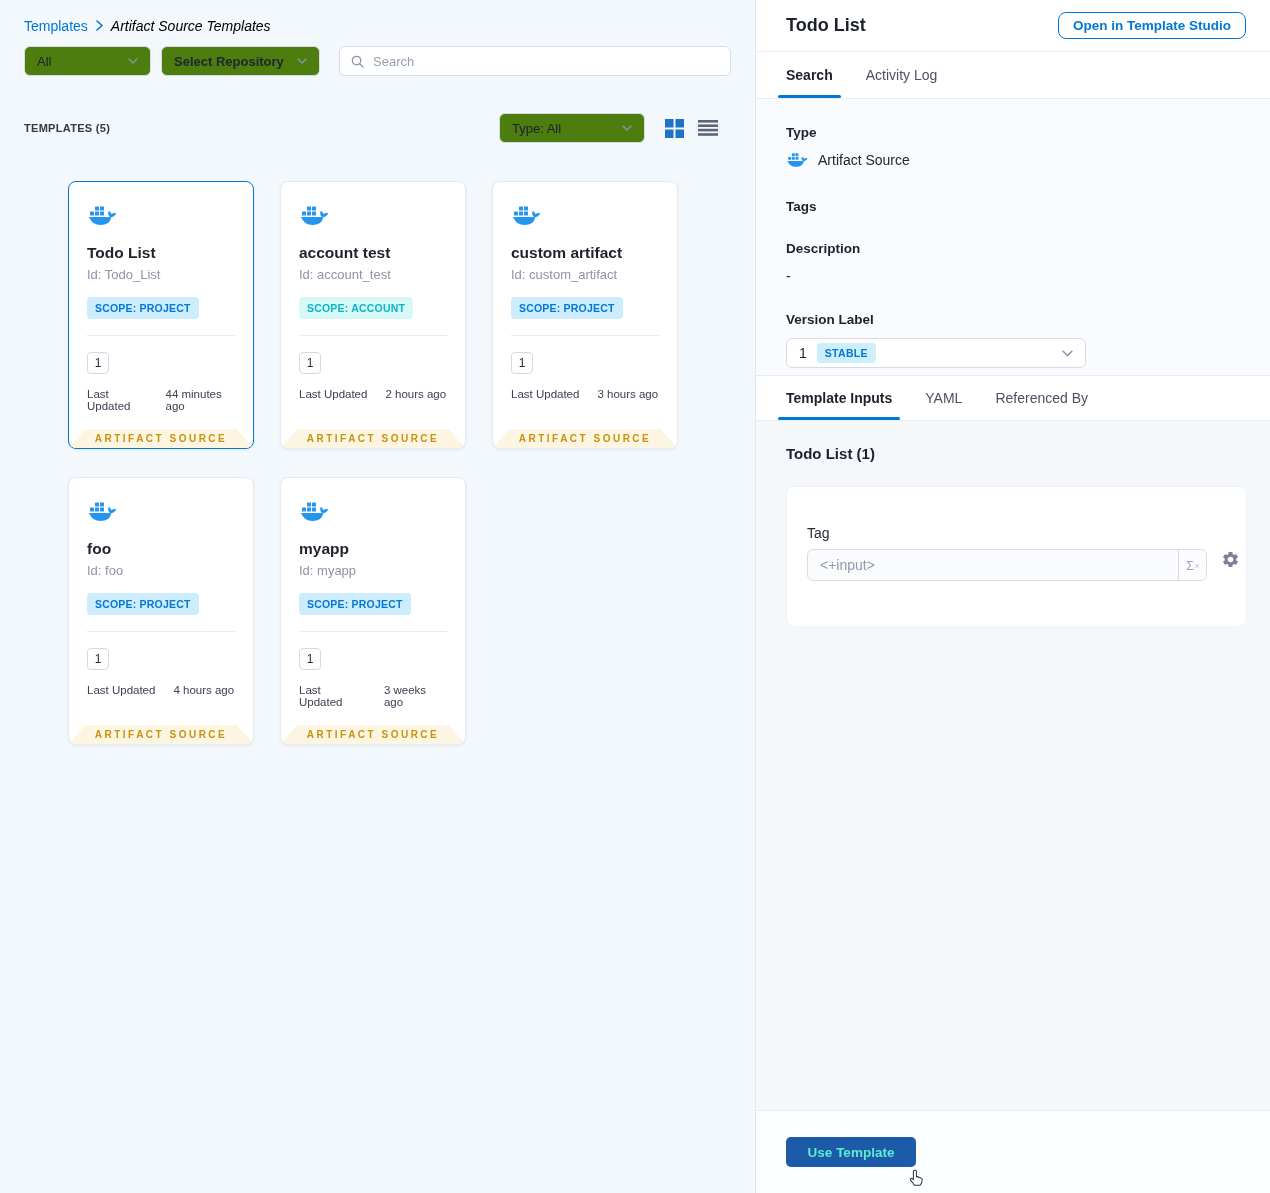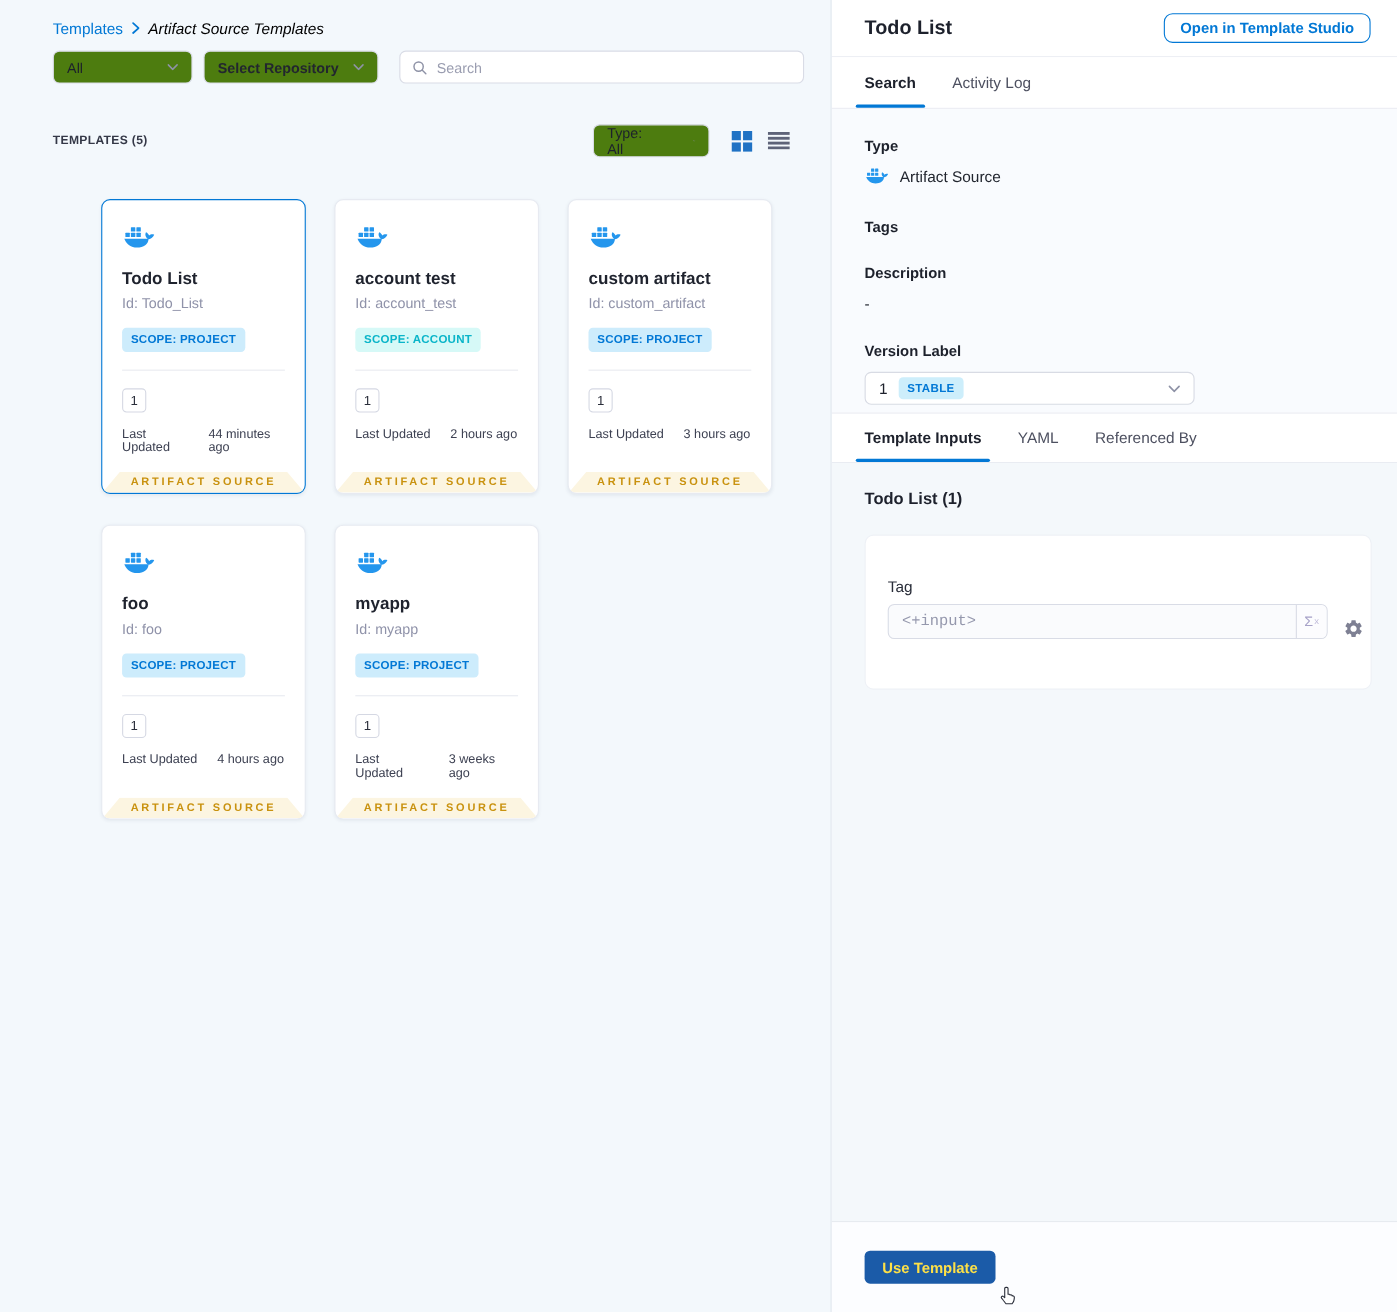--- a/index.html
+++ b/index.html
@@ -8,7 +8,7 @@
   .app { position:relative; width:1270px; height:1193px; background:#fff; overflow:hidden; display:flex; }
 
   
-  .left { width:756px; height:100%; background:#f3f8fc; border-right:1px solid #e2e7ee; position:relative;padding-left:24px; }
+  .left { width:756px; height:100%; background:#f3f8fc; border-right:1px solid #e2e7ee; position:relative; }
   .breadcrumb { display:flex; align-items:center; gap:8px; padding:18px 24px 0 24px; font-size:14px; }
   .crumb-link { color:var(--accent,#0278d5); cursor:pointer; }
   .crumb-sep { color:var(--accent,#0278d5); font-size:12px; margin-top:1px; }

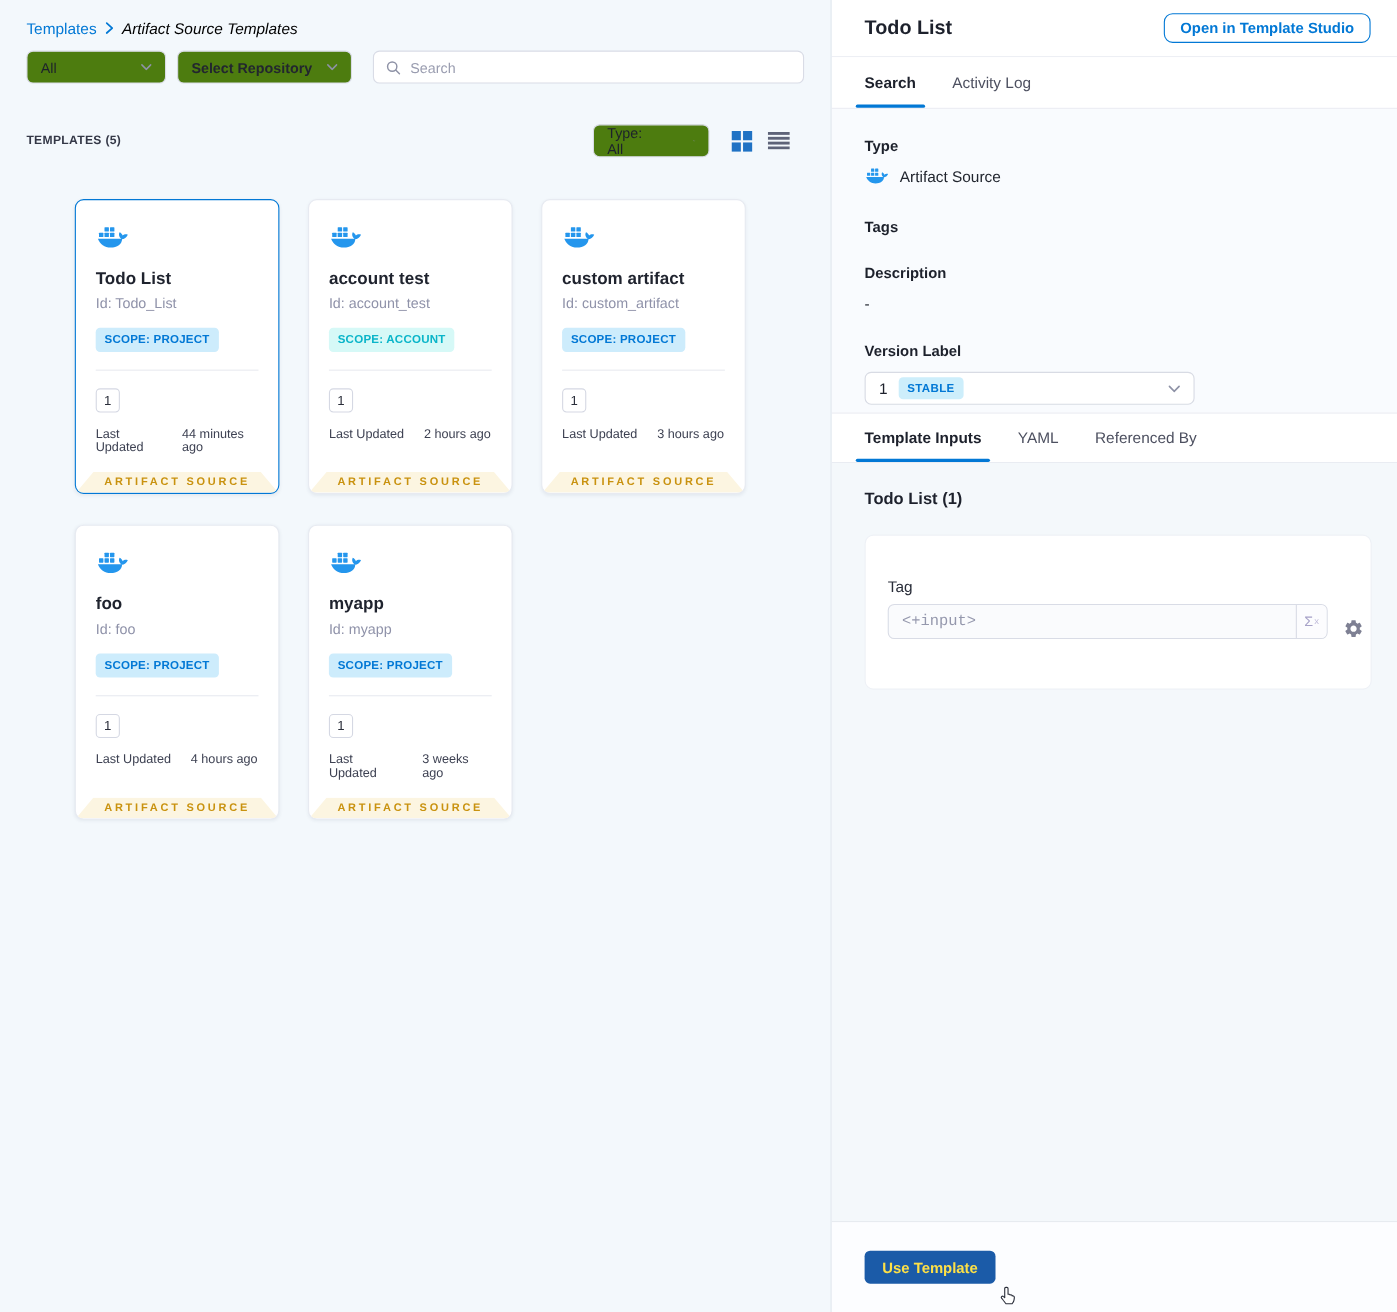--- a/index.html
+++ b/index.html
@@ -28,7 +28,7 @@
   .list-header { display:flex; align-items:center; margin:37px 37px 0 24px; }
   .list-title { font-size:11px; font-weight:700; letter-spacing:.3px; color:#343847; }
   .list-header .spacer { flex:1; }
-  .select-type { width:106px;gap:46px; }
+  .select-type { width:146px;gap:46px; }
   .view-icons { display:flex; align-items:center; gap:14px; margin-left:19px; }
   .icon-btn { width:20px; height:20px; display:flex; align-items:center; justify-content:center; cursor:pointer; }
 

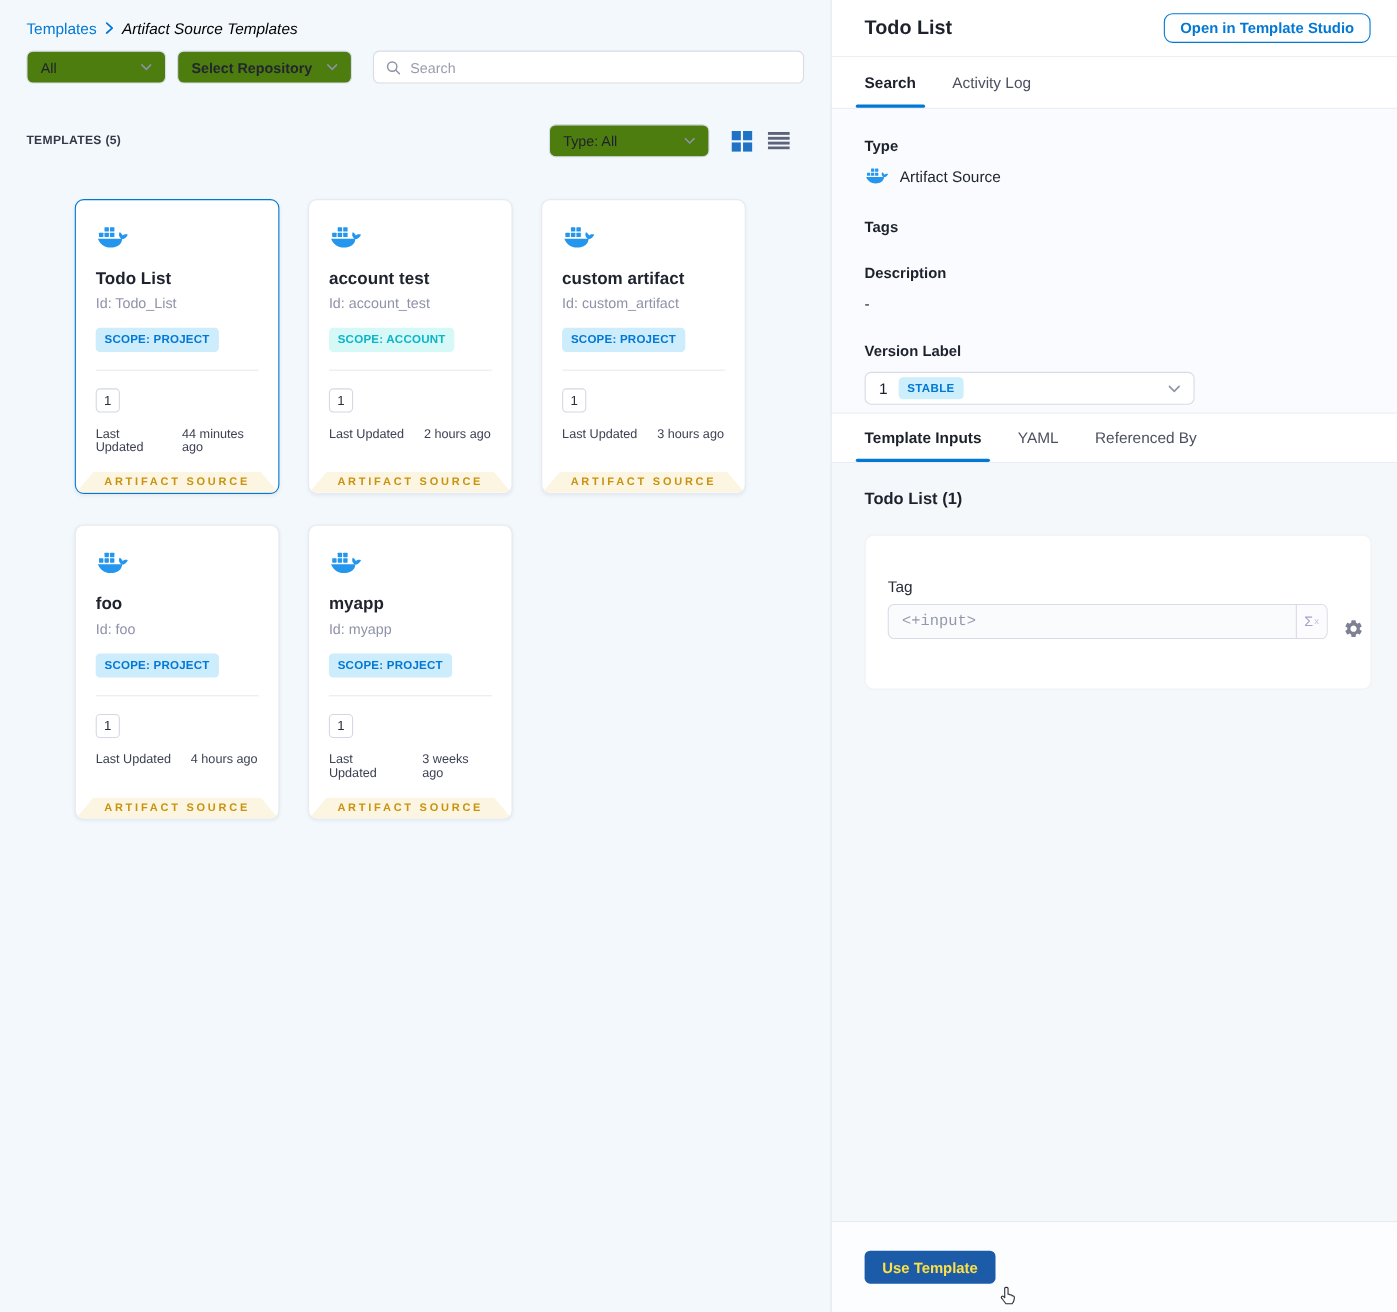--- a/index.html
+++ b/index.html
@@ -89,7 +89,7 @@
   .tag-card { margin-top:24px; width:461px; height:141px; background:#fff; border:1px solid #eef1f6;
               border-radius:8px; padding:38px 20px 0 20px; }
   .tag-label { font-size:14px; color:#2a2e3a; }
-  .input-row { display:flex; align-items:flex-end; margin-top:8px;font-family:Liberation Mono, monospace; }
+  .input-row { display:flex; align-items:flex-start; margin-top:8px; }
   .text-input { flex:0 0 400px; height:32px; border:1px solid #d9dce6; border-radius:6px; background:#fafbfd;
                 display:flex; align-items:stretch; overflow:hidden; }
   .input-text { flex:1; display:flex; align-items:center; padding:0 12px; font-size:14px; color:#9598ad; }

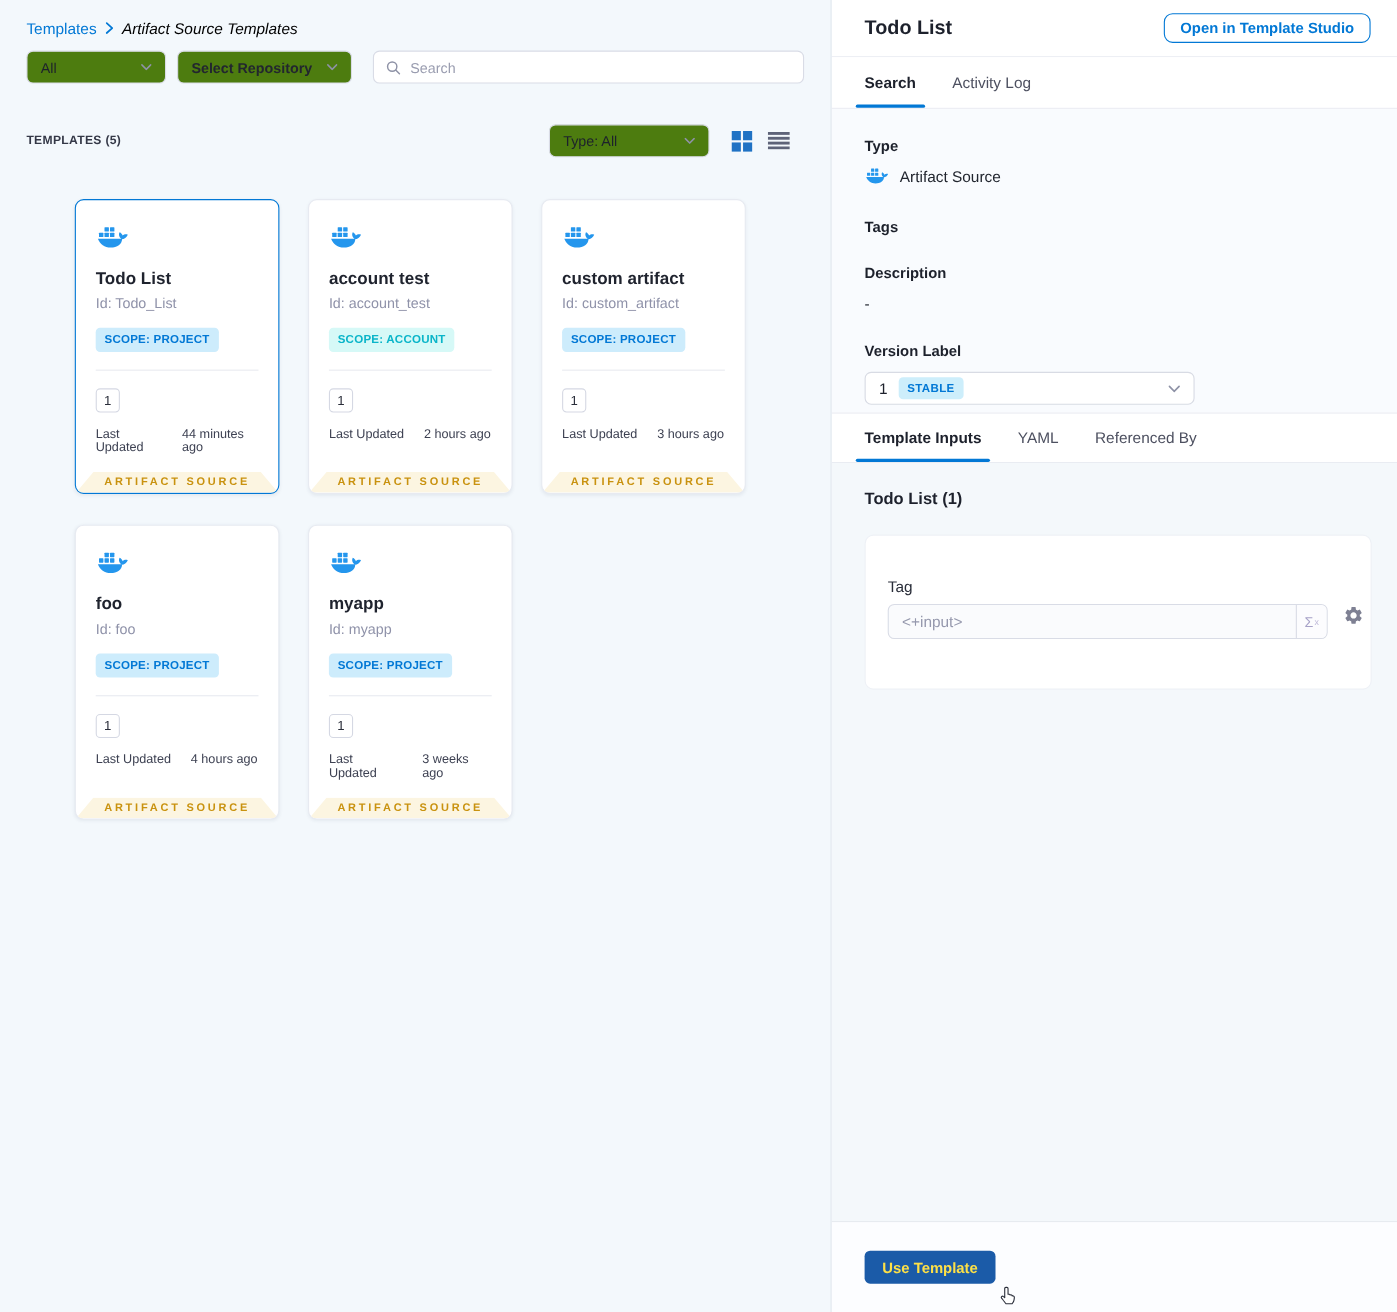--- a/index.html
+++ b/index.html
@@ -99,7 +99,7 @@
   .gear-btn { margin-left:14px; width:20px; height:20px; display:flex; align-items:center; justify-content:center; cursor:pointer; }
 
   .panel-footer { flex:0 0 83px; border-top:1px solid #e7ebf0; background:#fcfdff; padding:26px 0 0 30px; }
-  .use-template-btn { width:119px; height:30px; background:var(--primary-btn,#1b5ba8); color:#fde047; border:none;
+  .use-template-btn { width:130px; height:30px; background:var(--primary-btn,#1b5ba8); color:#5eead4; border:none;
                       border-radius:5px; font-family:inherit; font-size:13.5px; font-weight:700; cursor:pointer; }
 
   .cursor { position:absolute; left:906px; top:1166px; width:22px; height:24px; pointer-events:none; z-index:10; }

